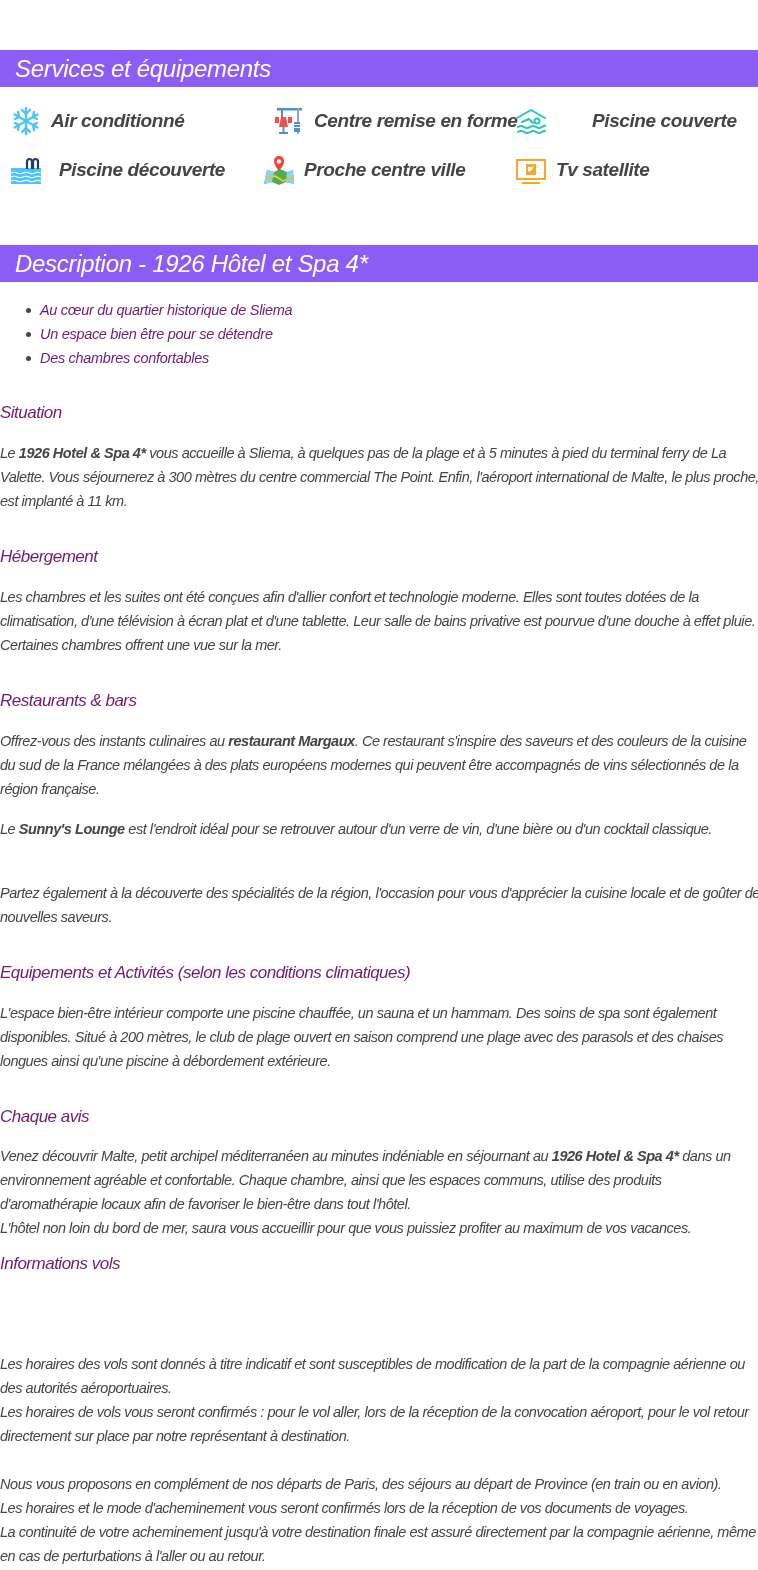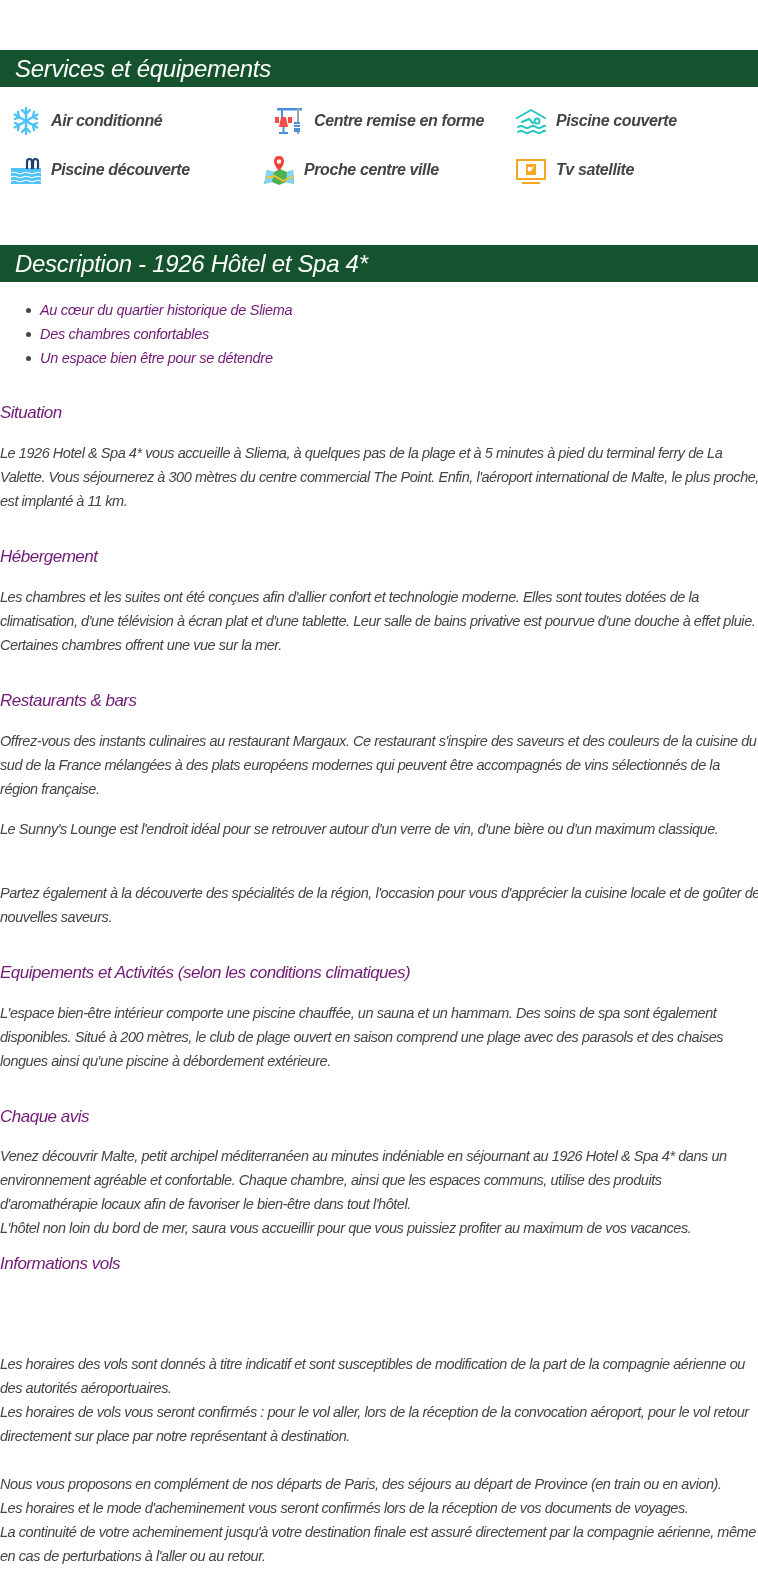--- a/index.html
+++ b/index.html
@@ -8,7 +8,7 @@
 
   .banner {
     position: absolute; left: 0; width: 758px; height: 37px;
-    background: #14532d; color: #fff; font-style: italic;
+    background: #8b5cf6; color: #fff; font-style: italic;
     font-size: 24px; line-height: 37px; padding-left: 15px; letter-spacing: -0.3px;
   }
   .services-grid { position: absolute; left: 0; top: 104px; width: 758px; }

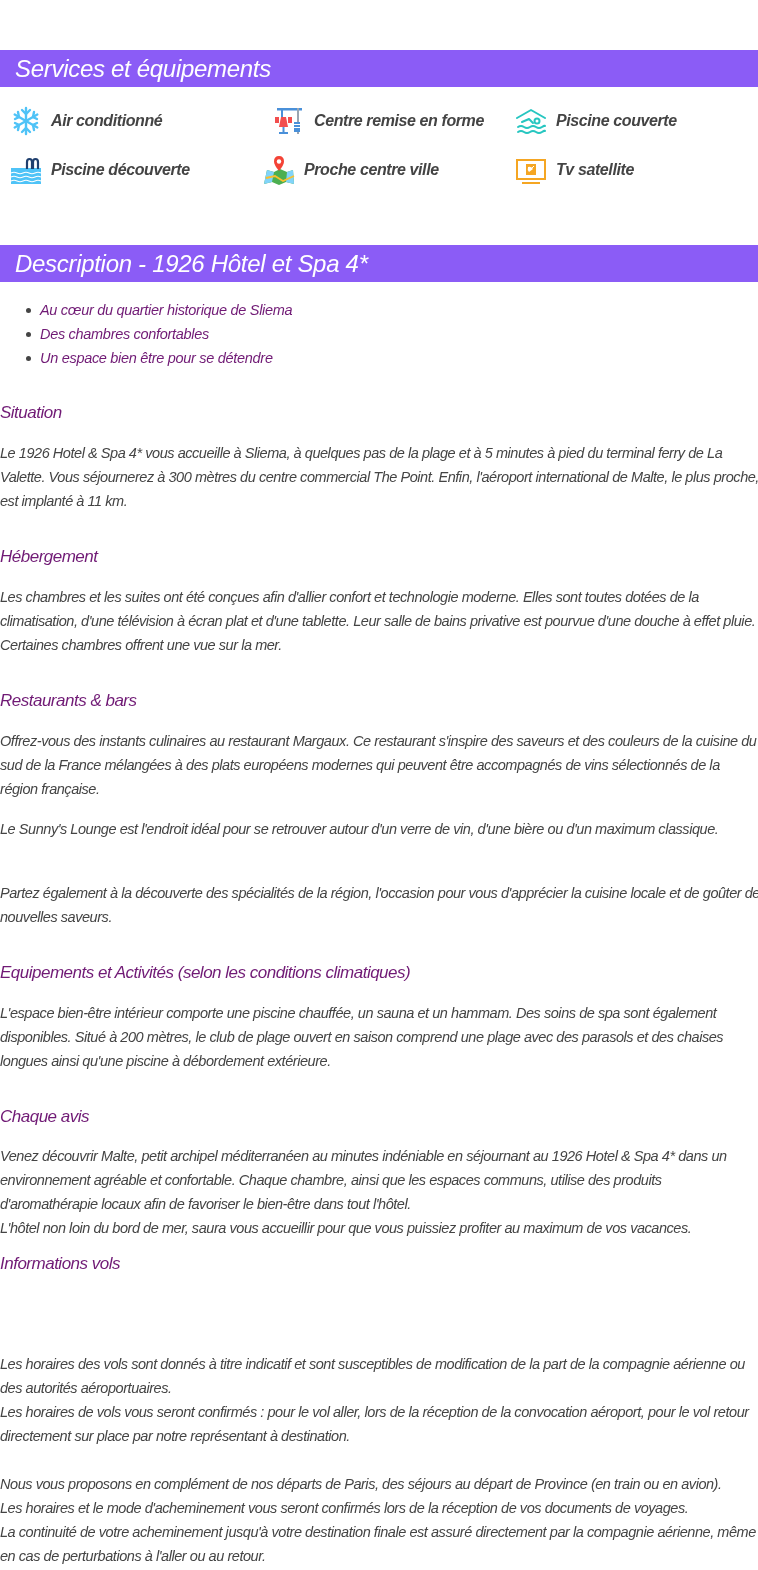--- a/index.html
+++ b/index.html
@@ -16,7 +16,7 @@
     position: absolute; height: 34px; display: flex; align-items: center;
   }
   .svc .ico { width: 32px; height: 32px; margin-right: 9px; display: inline-block; }
-  .svc .lbl { font-style: italic; font-weight: bold; font-size: 16px; color: #444; letter-spacing: -0.4px; }
+  .svc .lbl { font-style: italic; font-weight: bold; font-size: 19px; color: #444; letter-spacing: -0.4px; }
 
   ul.bullets { position: absolute; left: 24px; top: 298px; list-style: none; }
   ul.bullets li { font-style: italic; font-size: 14.5px; line-height: 24px; color: #701a75; position: relative; padding-left: 16px; letter-spacing: -0.3px; }

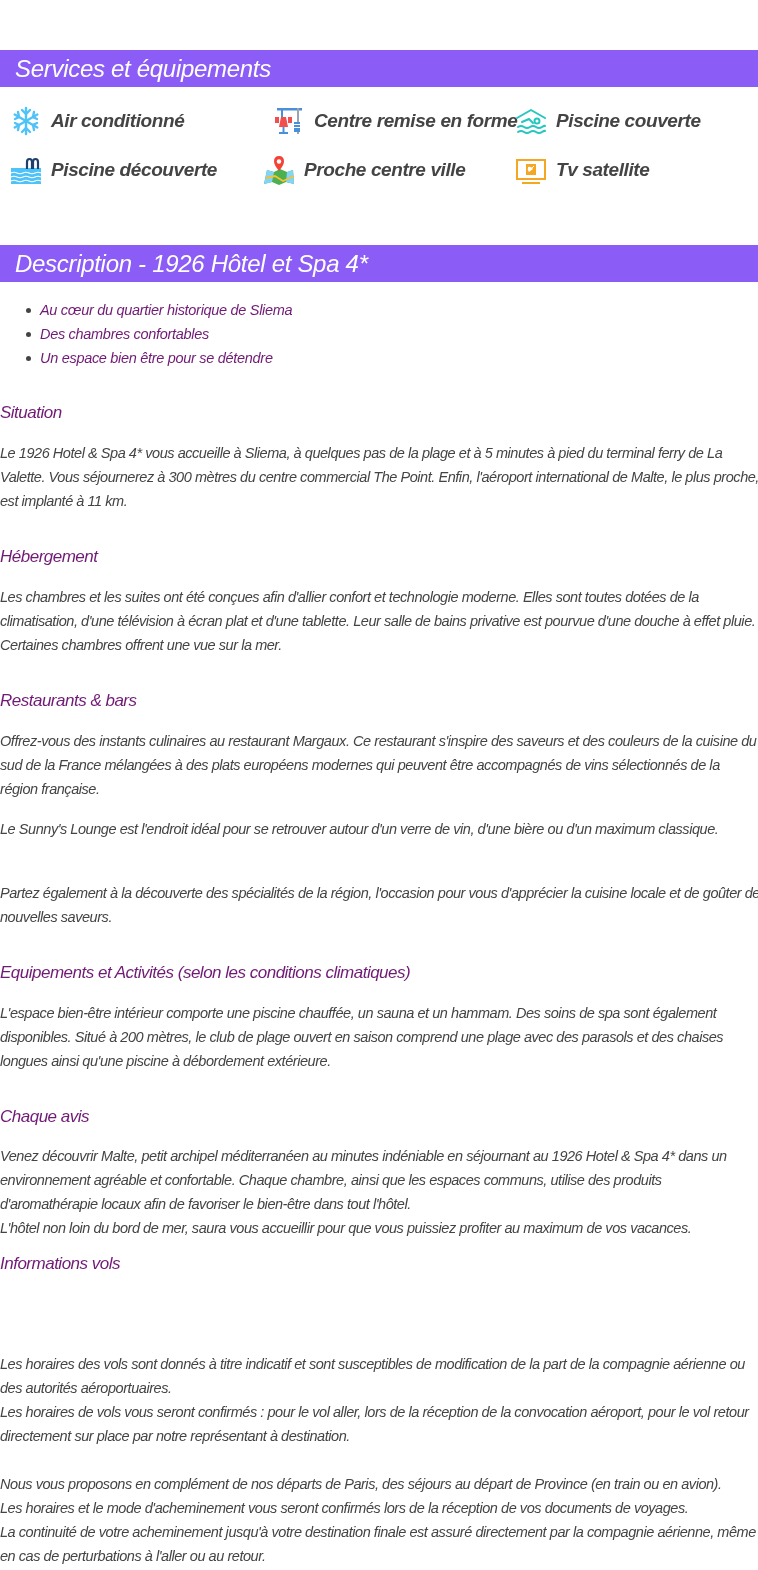--- a/index.html
+++ b/index.html
@@ -75,7 +75,7 @@
     <span class="lbl">Centre remise en forme</span>
   </div>
 
-  <div class="svc" style="left:515px; top:0;">
+  <div class="svc" style="left:515px; top:0;gap:36px;">
     <svg class="ico" viewBox="0 0 32 32">
       <g stroke="#26c6c0" stroke-width="2" fill="none" stroke-linecap="round" stroke-linejoin="round">
         <polyline points="2,13 16,5 30,13"></polyline>

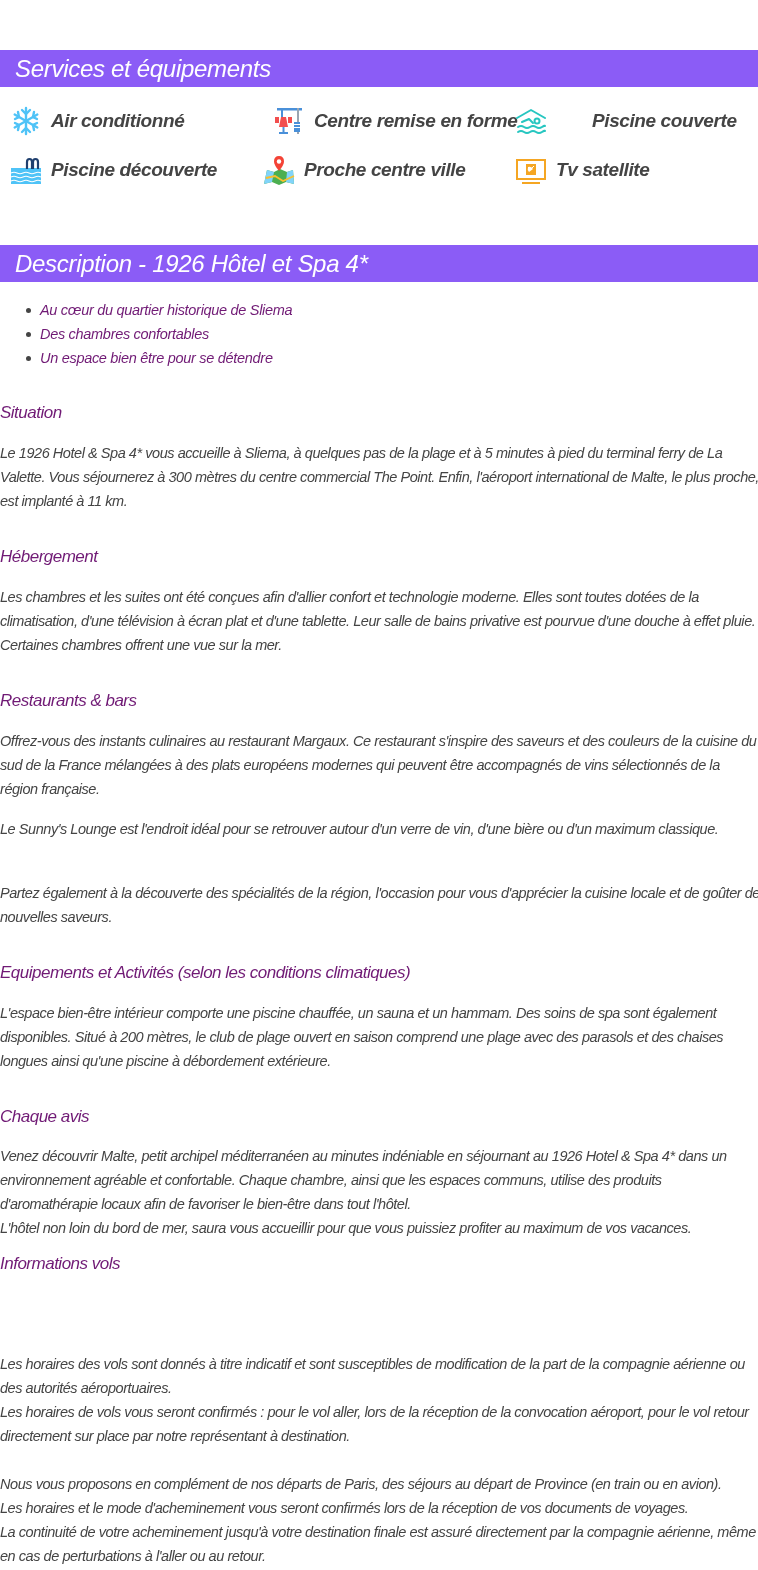--- a/index.html
+++ b/index.html
@@ -88,7 +88,7 @@
     <span class="lbl">Piscine couverte</span>
   </div>
 
-  <div class="svc" style="left:10px; top:49px;">
+  <div class="svc" style="left:10px; top:49px;gap:8px;">
     <svg class="ico" viewBox="0 0 32 32">
       <rect x="1" y="14" width="30" height="16" fill="#4fc3f7"></rect>
       <g stroke="#ffffff" stroke-width="1.2" fill="none">

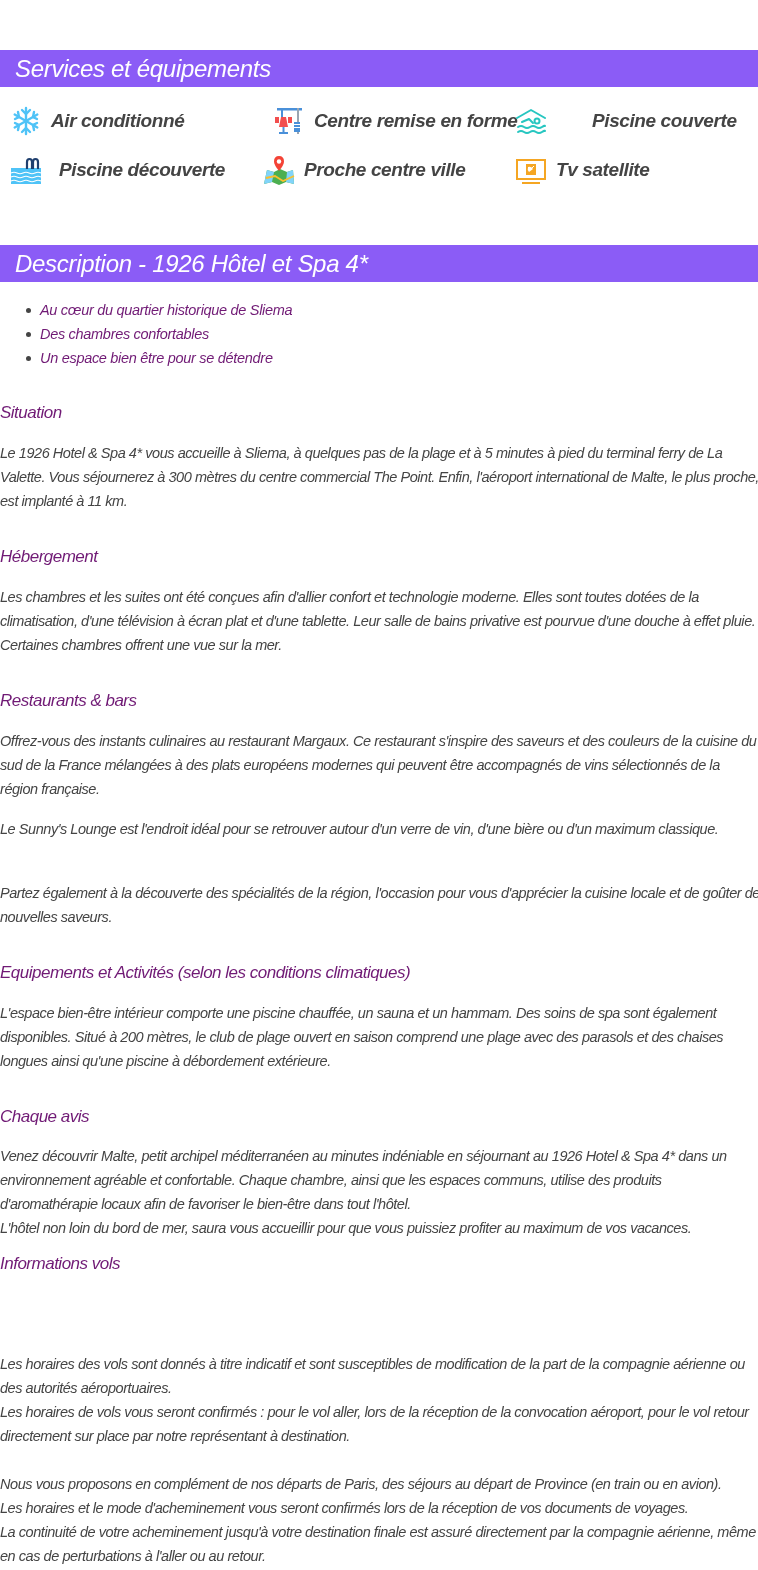--- a/index.html
+++ b/index.html
@@ -135,8 +135,8 @@
 
 <ul class="bullets">
   <li>Au cœur du quartier historique de Sliema</li>
+  <li>Un espace bien être pour se détendre</li>
   <li>Des chambres confortables</li>
-  <li>Un espace bien être pour se détendre</li>
 </ul>
 
 <div class="h2" style="top:398px;">Situation</div>

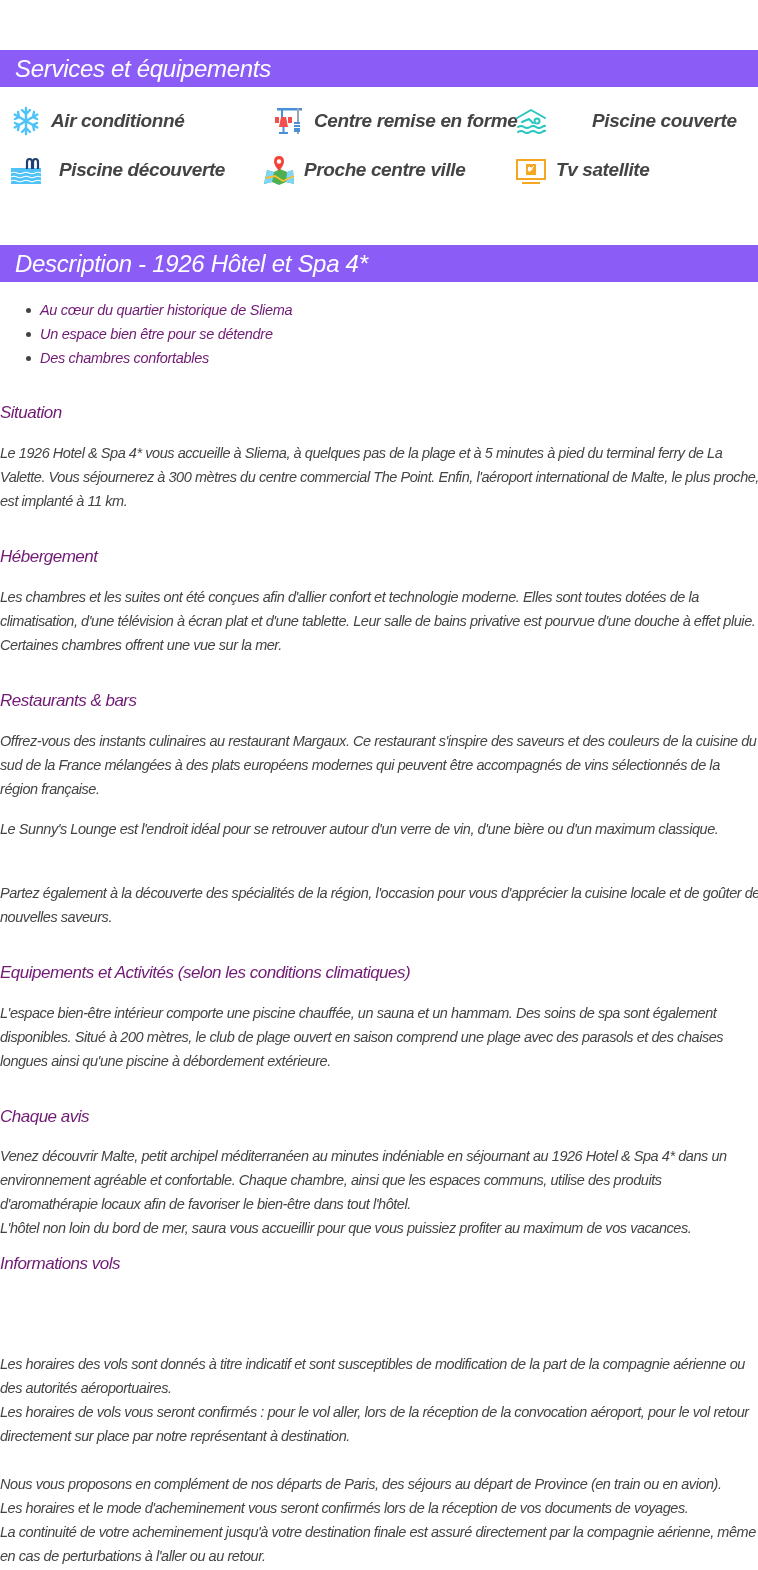--- a/index.html
+++ b/index.html
@@ -30,7 +30,7 @@
     position: absolute; left: 0; width: 760px; font-style: italic;
     font-size: 14.5px; line-height: 24px; color: #444; letter-spacing: -0.45px;
   }
-  .para b { font-weight: normal; }
+  .para b { font-weight: bold; }
 </style>
 </head>
 <body>

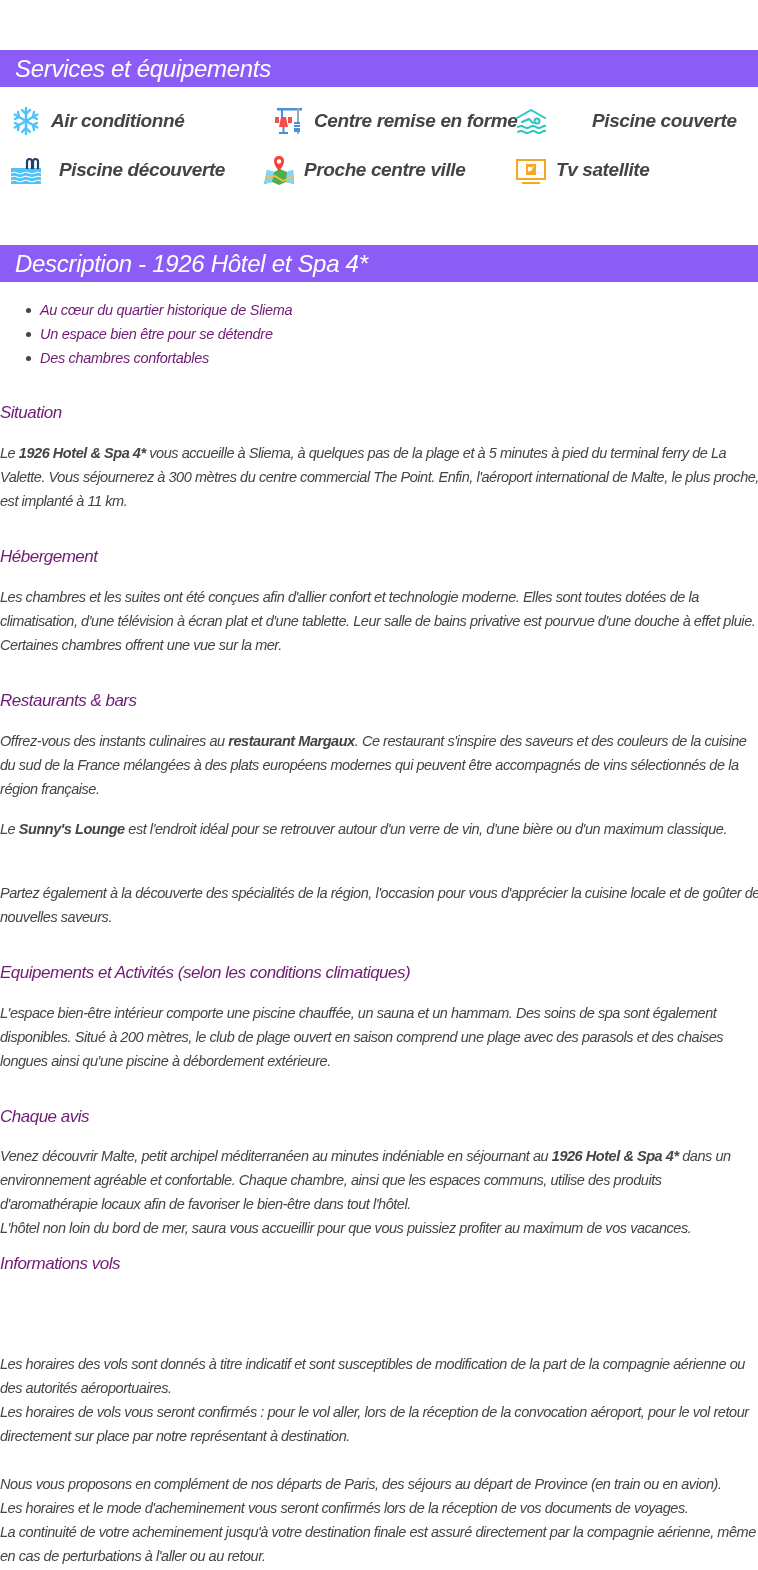--- a/index.html
+++ b/index.html
@@ -152,7 +152,7 @@
   <span>Offrez-vous des instants culinaires au </span><b>restaurant Margaux</b><span>. Ce restaurant s'inspire des saveurs et des couleurs de la cuisine du sud de la France mélangées à des plats européens modernes qui peuvent être accompagnés de vins sélectionnés de la région française.</span>
 </div>
 <div class="para" style="top:817px;">
-  <span>Le </span><b>Sunny's Lounge</b><span> est l'endroit idéal pour se retrouver autour d'un verre de vin, d'une bière ou d'un maximum classique.</span>
+  <span>Le </span><b>Sunny's Lounge</b><span> est l'endroit idéal pour se retrouver autour d'un verre de vin, d'une bière ou d'un cocktail classique.</span>
 </div>
 <div class="para" style="top:881px;">Partez également à la découverte des spécialités de la région, l'occasion pour vous d'apprécier la cuisine locale et de goûter de nouvelles saveurs.</div>
 

